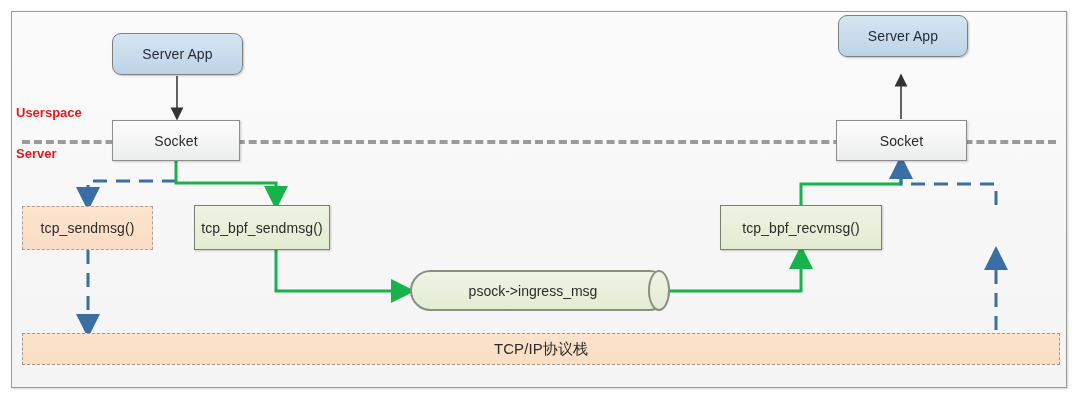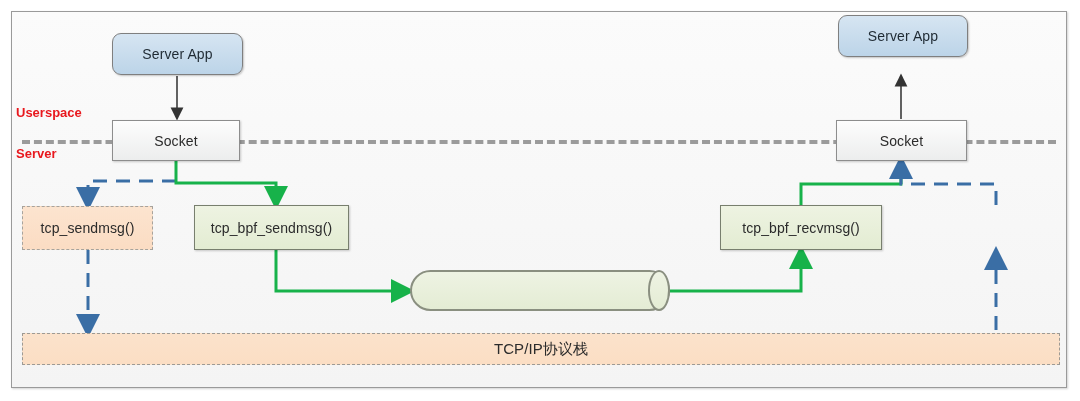--- a/index.html
+++ b/index.html
@@ -204,7 +204,7 @@
 
   <div class="node legacy" style="left:22px; top:206px; width:131px; height:44px;">tcp_sendmsg()</div>
 
-  <div class="node bpf" style="left:194px; top:205px; width:155px; height:45px;">tcp_bpf_sendmsg()</div>
+  <div class="node bpf" style="left:194px; top:205px; width:136px; height:45px;">tcp_bpf_sendmsg()</div>
 
   <div class="node bpf" style="left:720px; top:205px; width:162px; height:45px;">tcp_bpf_recvmsg()</div>
 

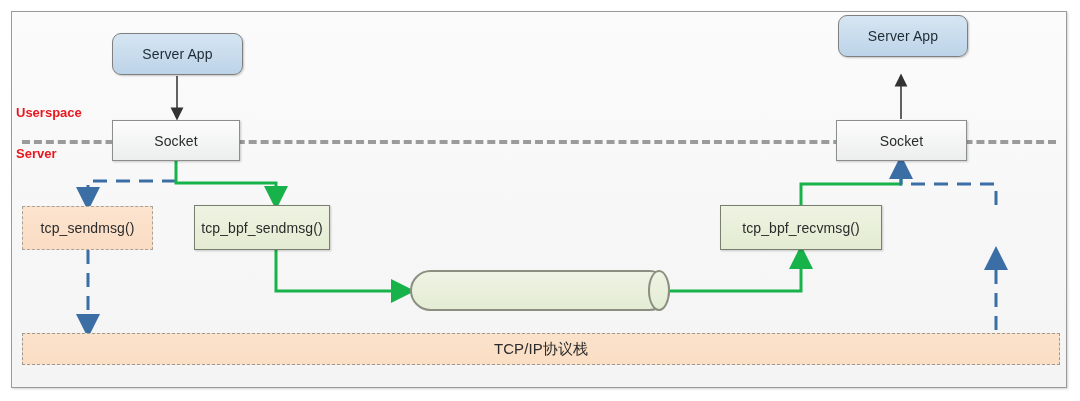--- a/index.html
+++ b/index.html
@@ -210,6 +210,7 @@
 
 
   <div class="cylinder" style="left:410px; top:270px; width:260px; height:41px;">
+    <span style="position:relative; z-index:2; margin-right:14px;">psock-&gt;ingress_msg</span>
     <span class="cylinder-cap"></span>
   </div>
 

